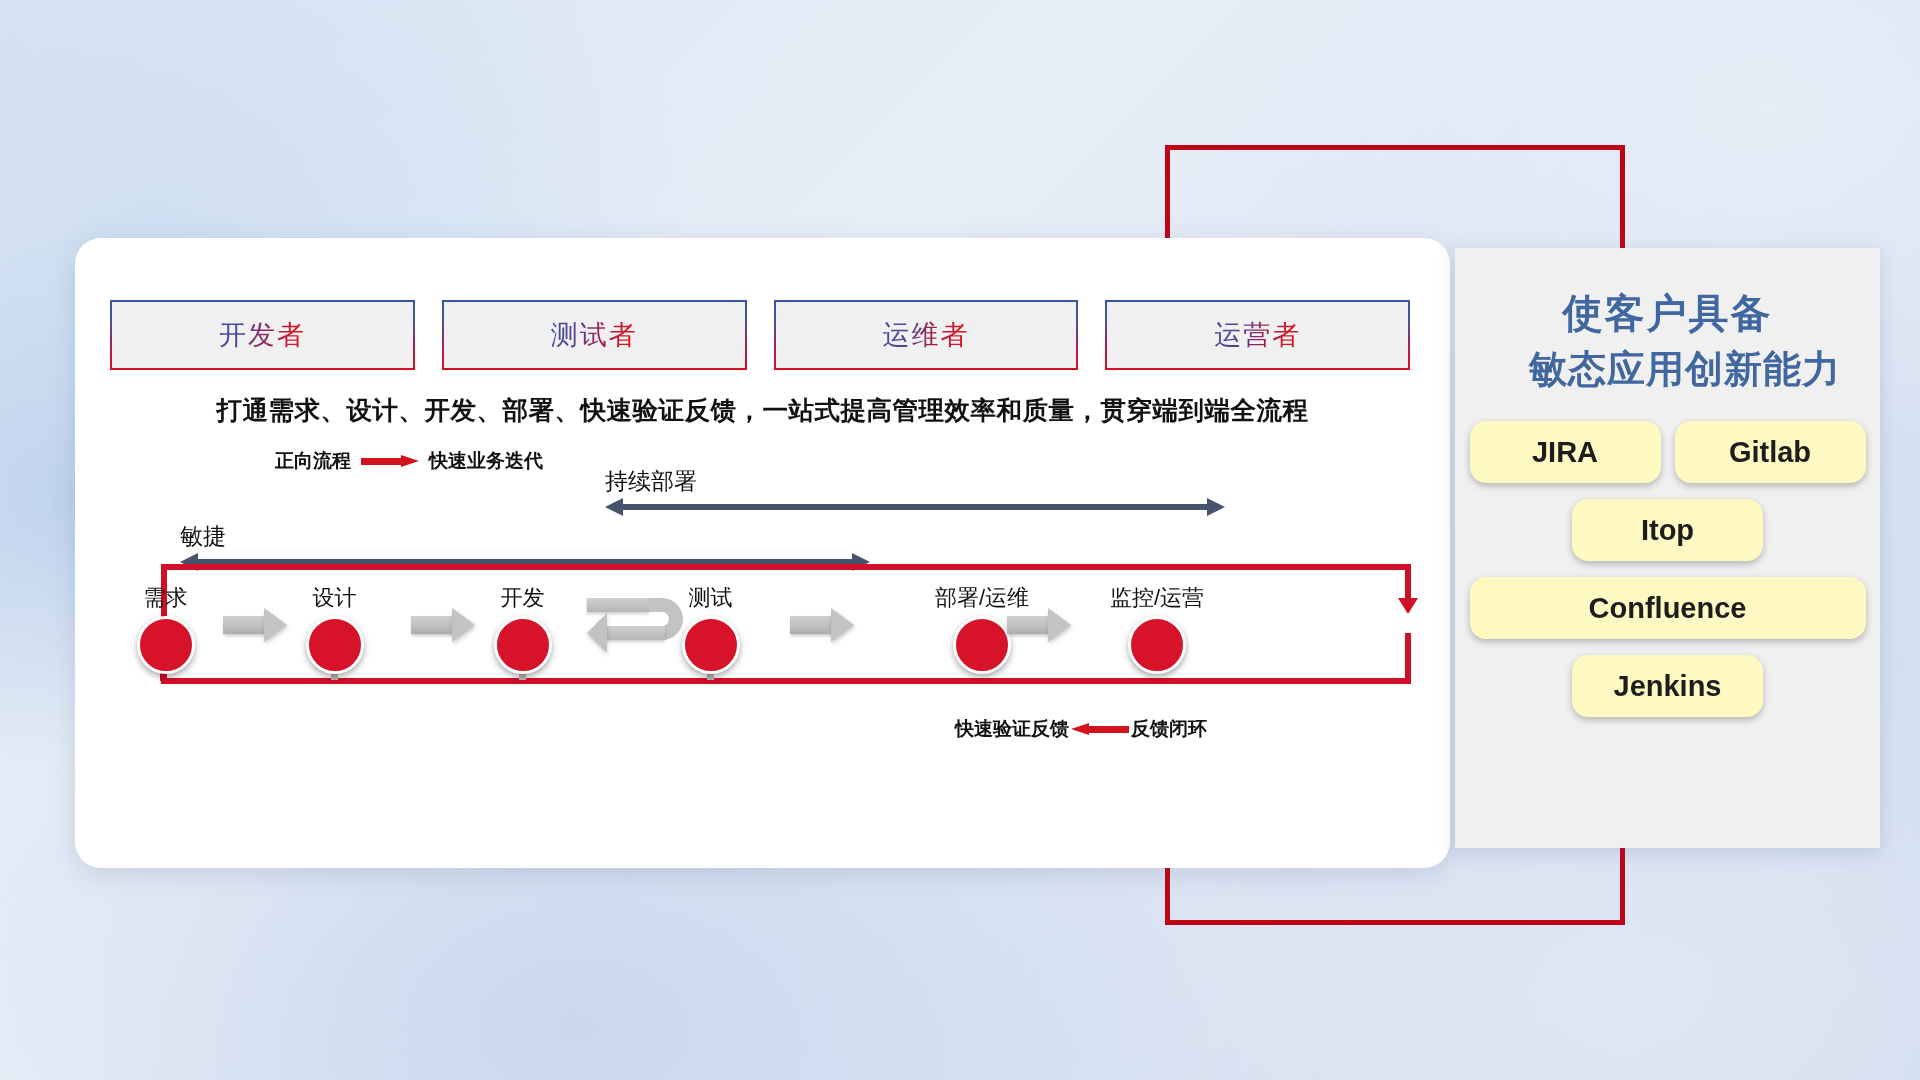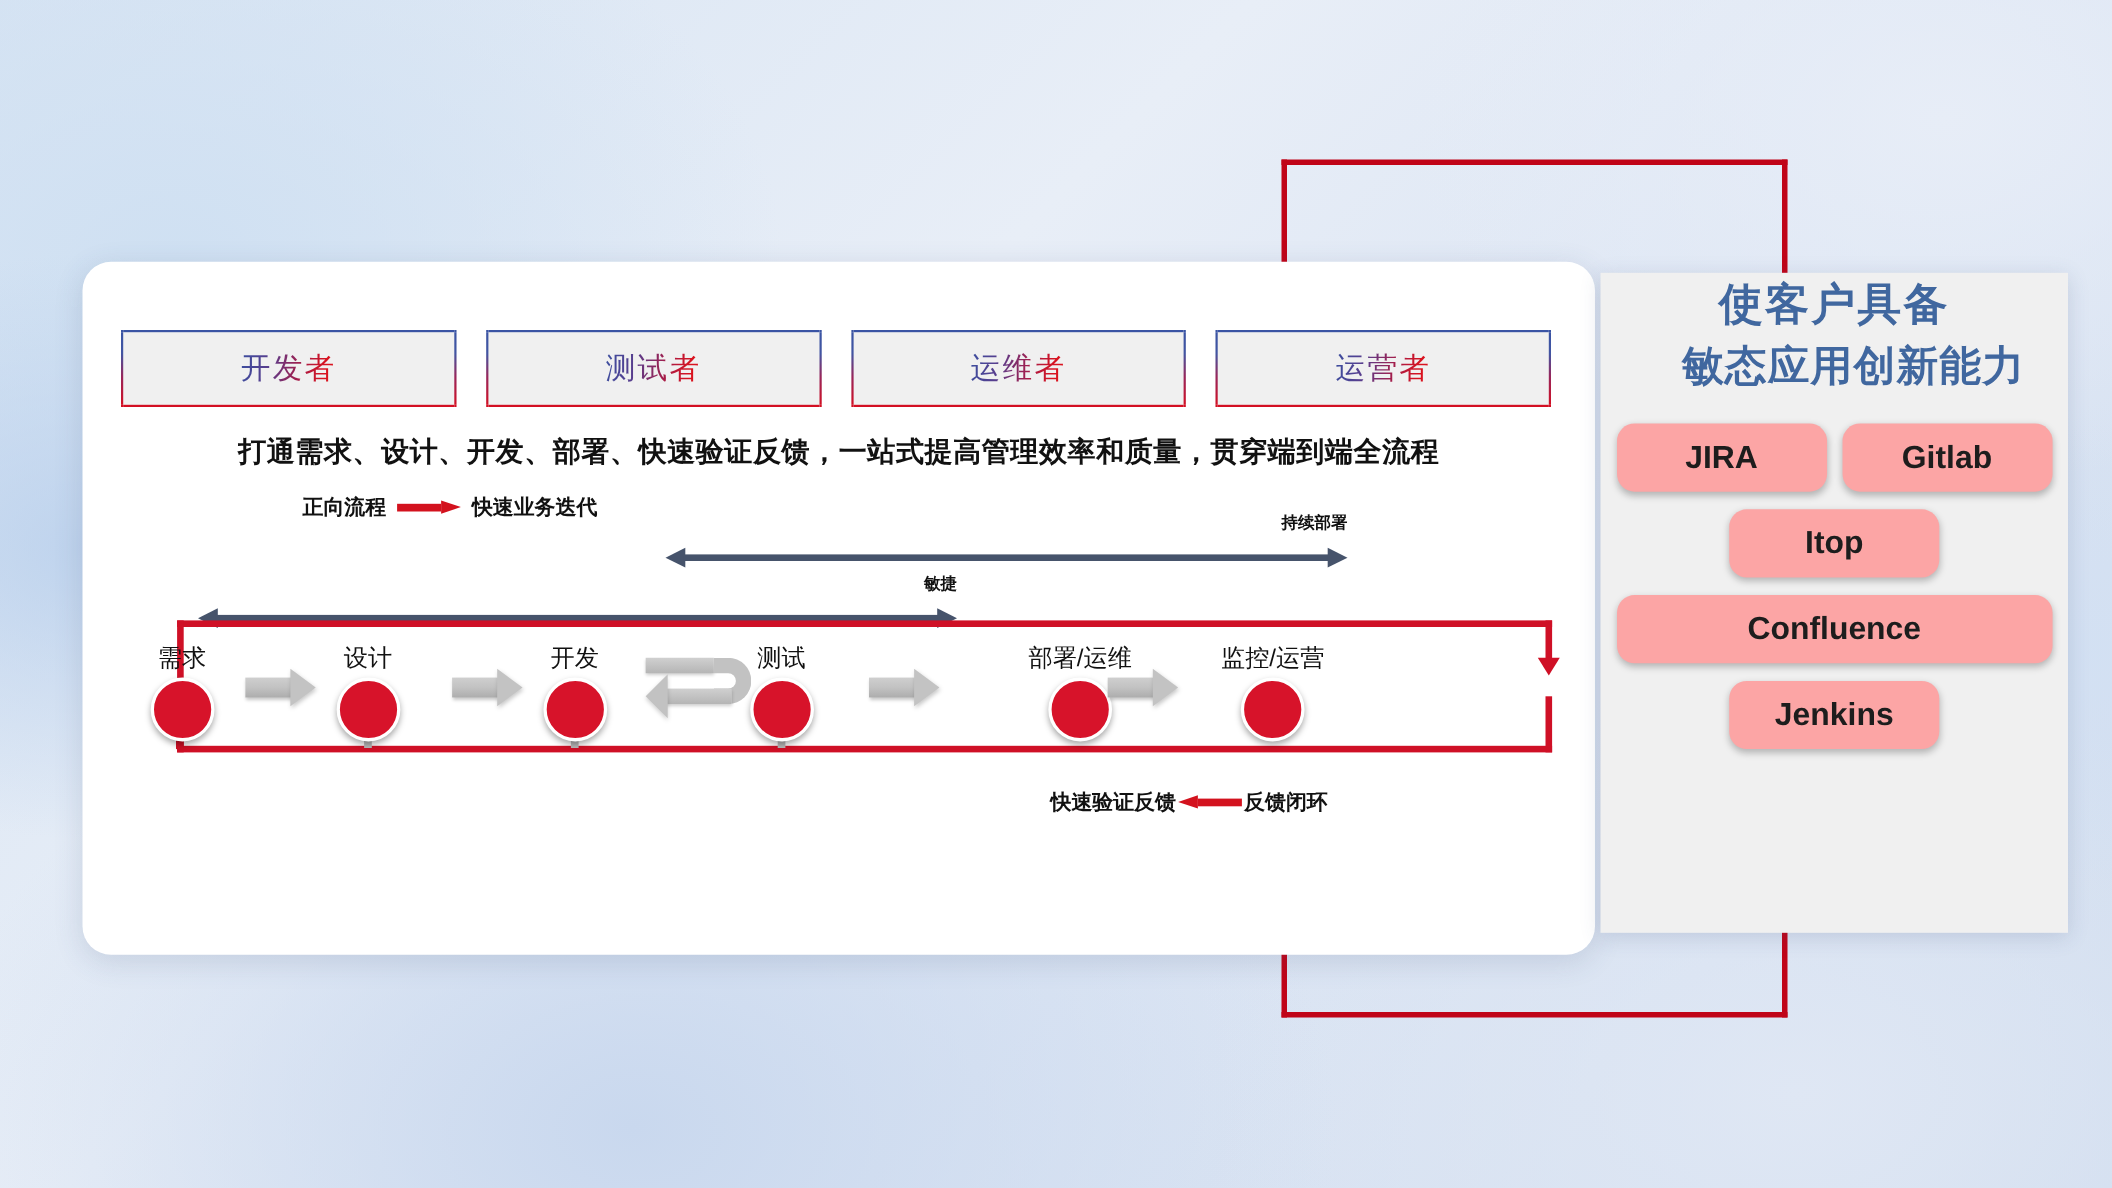--- a/index.html
+++ b/index.html
@@ -222,6 +222,7 @@
     box-shadow: 0 4px 18px rgba(60,80,120,.18);
   }
   #panel-heading {
+    padding-top: 36px;
     text-align: center;
     color: #40679F;
     font-weight: bold;

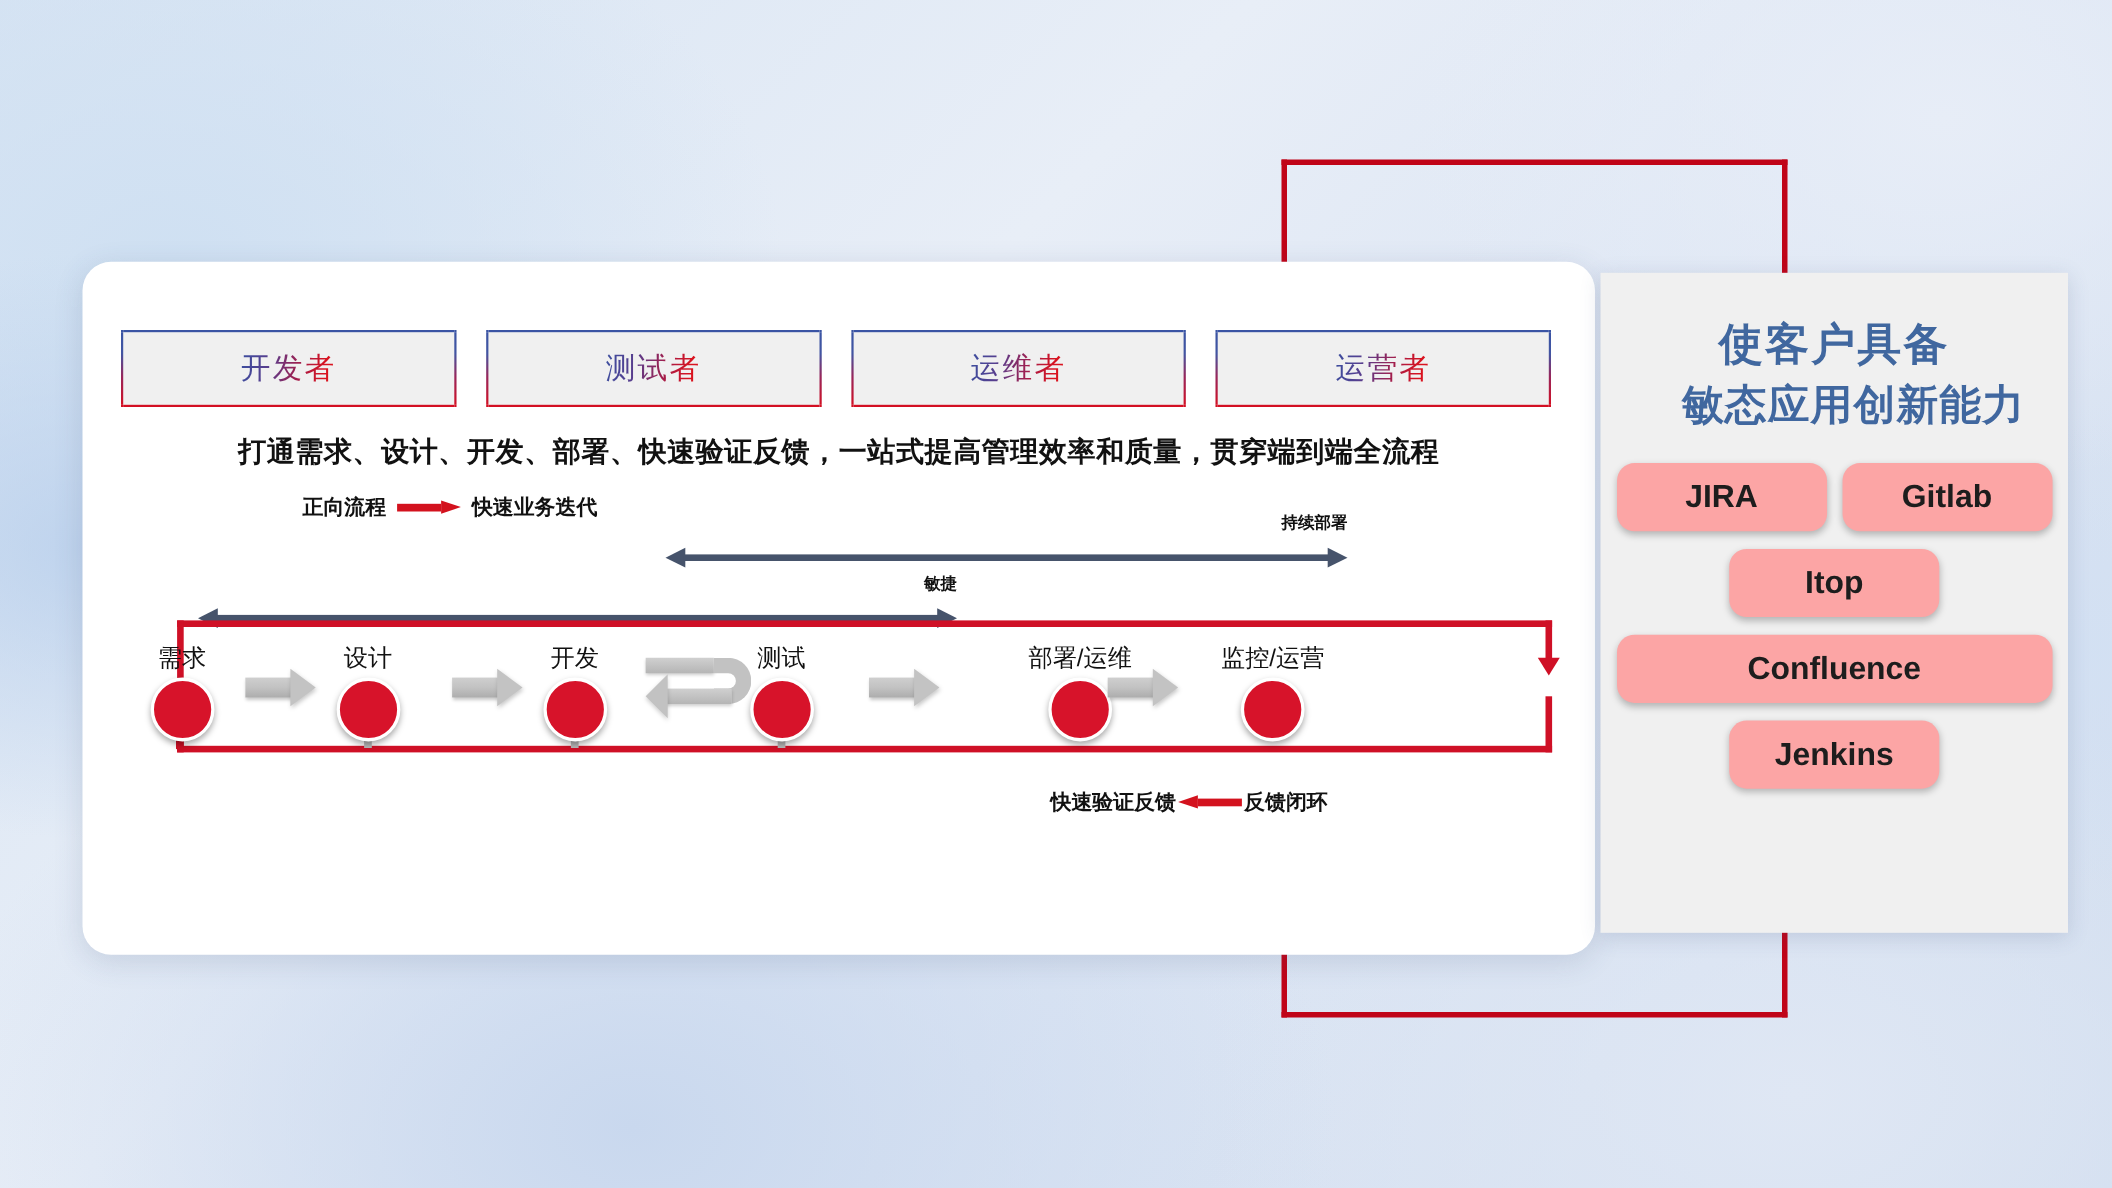--- a/index.html
+++ b/index.html
@@ -240,7 +240,7 @@
   }
   .tool-chip {
     height: 62px;
-    background: #fca5a5;
+    background: #fef9c3;
     border-radius: 16px;
     box-shadow: 0 3px 7px rgba(0,0,0,.25);
     display: flex; align-items: center; justify-content: center;

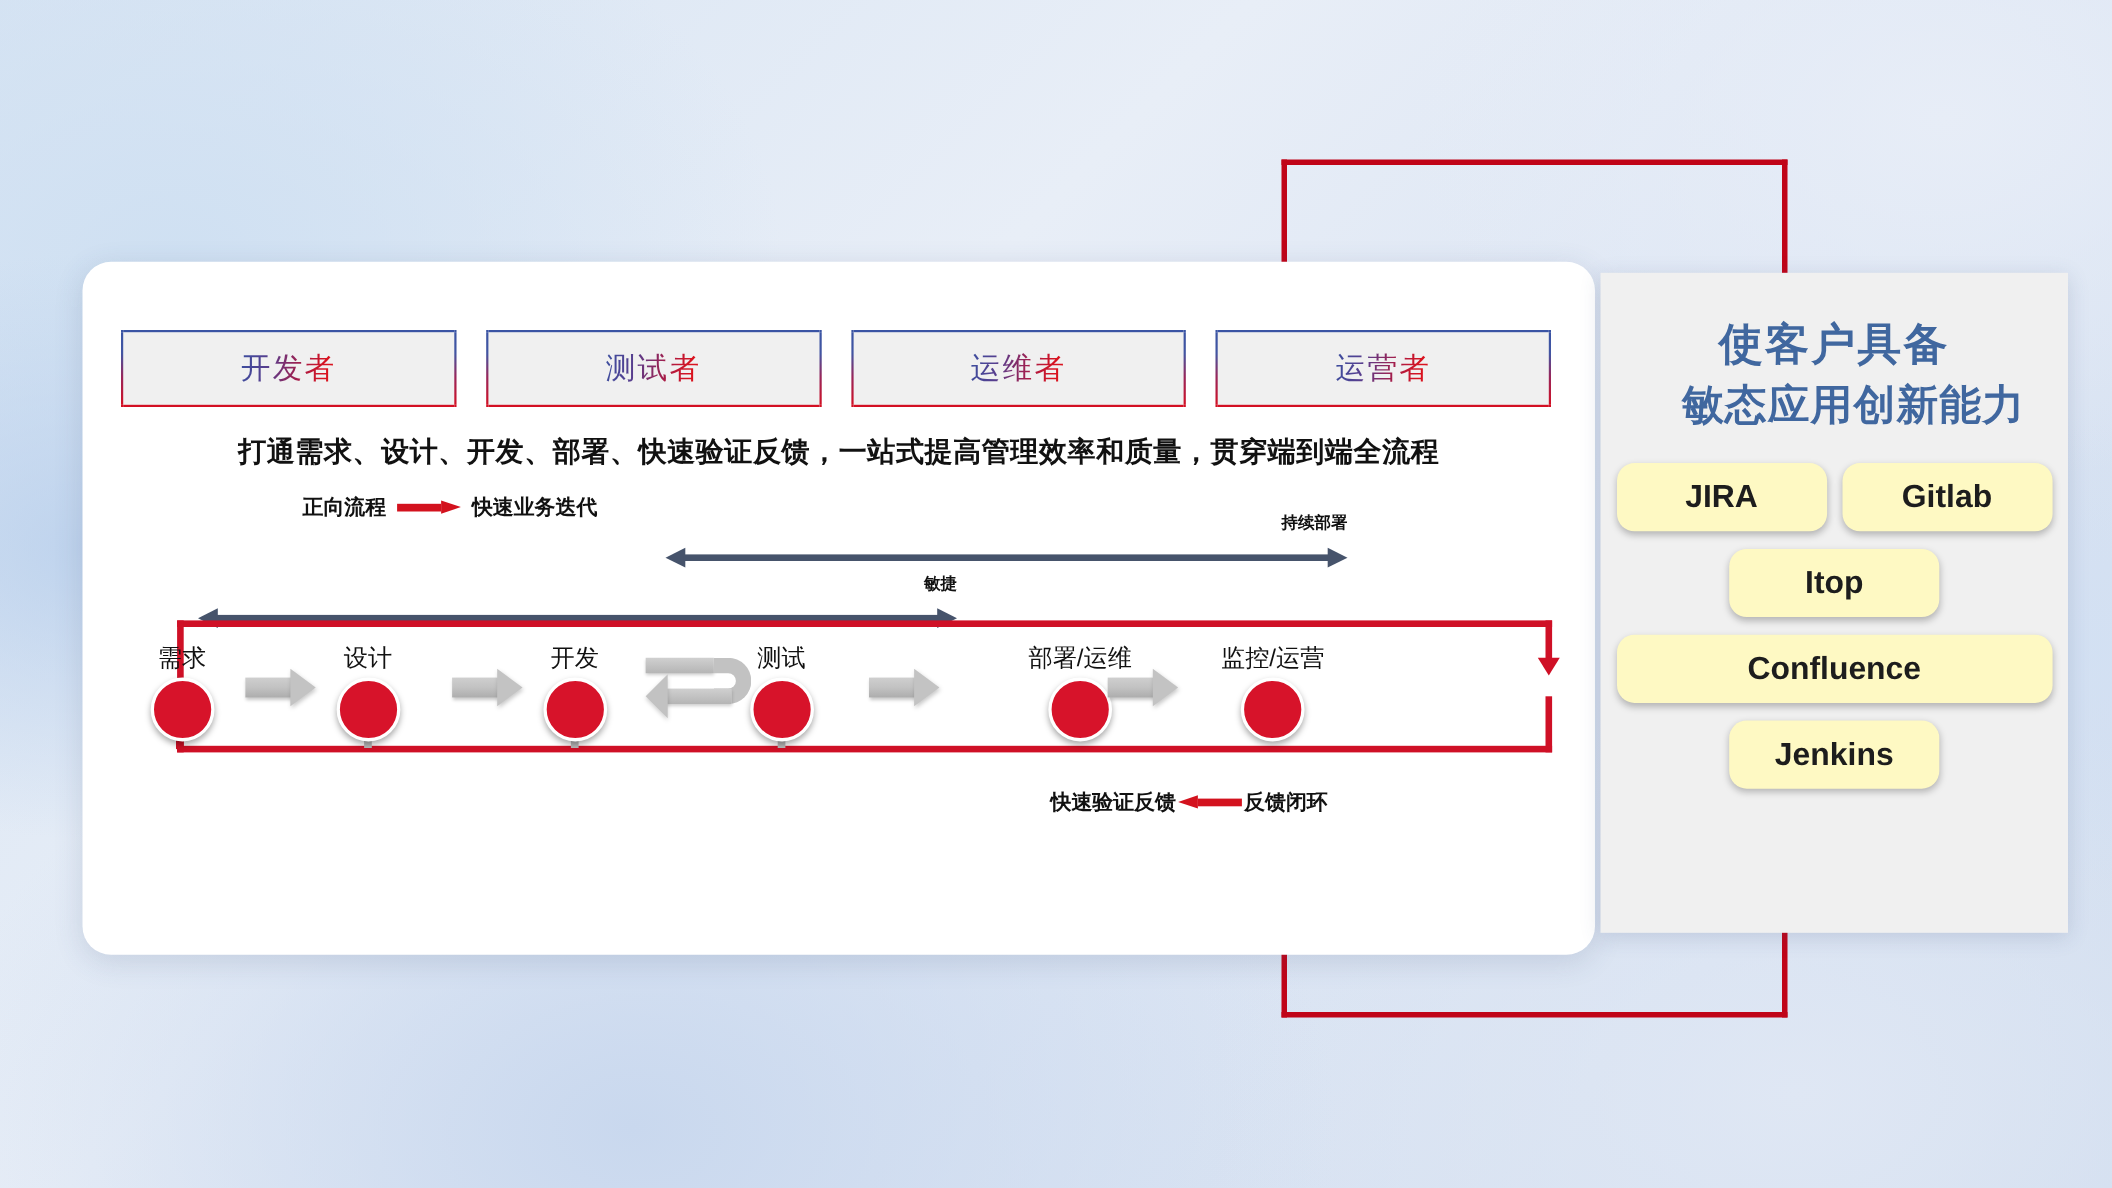--- a/index.html
+++ b/index.html
@@ -135,9 +135,9 @@
   .span-arrow .head-r { right: 0; border-left: 18px solid #46536B; }
   .span-label {
     position: absolute;
-    width: 100%; text-align: right;
+    width: 100%; text-align: left;
     top: -32px;
-    font-size: 15px; font-weight: bold; color: #111;
+    font-size: 23px; font-weight: normal; color: #111;
   }
 
   

